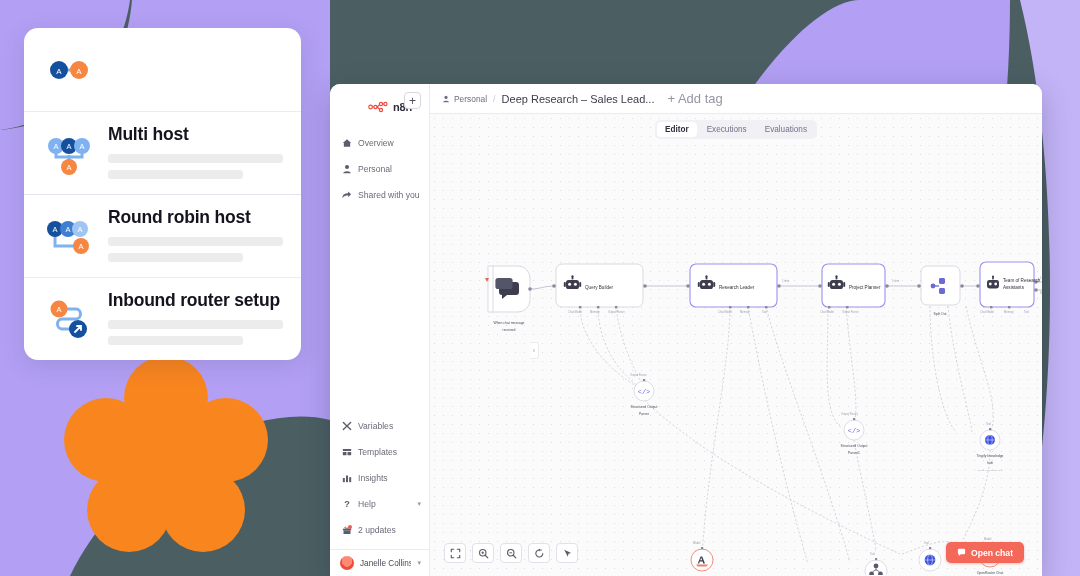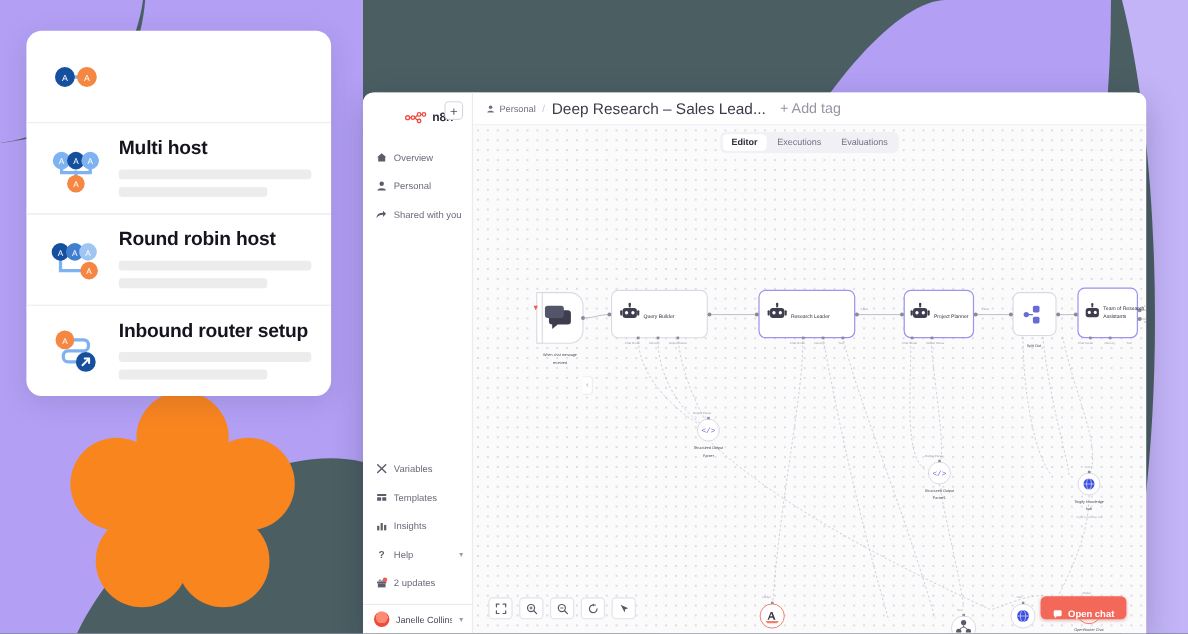--- a/index.html
+++ b/index.html
@@ -135,7 +135,7 @@
   }
   .crumb { display: flex; align-items: center; gap: 4px; font-size: 8.4px; color: #6e6e80; }
   .crumb-sep { color: #c8c8d2; font-size: 9px; }
-  .crumb-name { font-size: 14px; color: #3b3b4a; }
+  .crumb-name { font-size: 11px; color: #3b3b4a; }
   .add-tag { font-size: 13px; color: #9595a5; margin-left: 7px; }
 
   

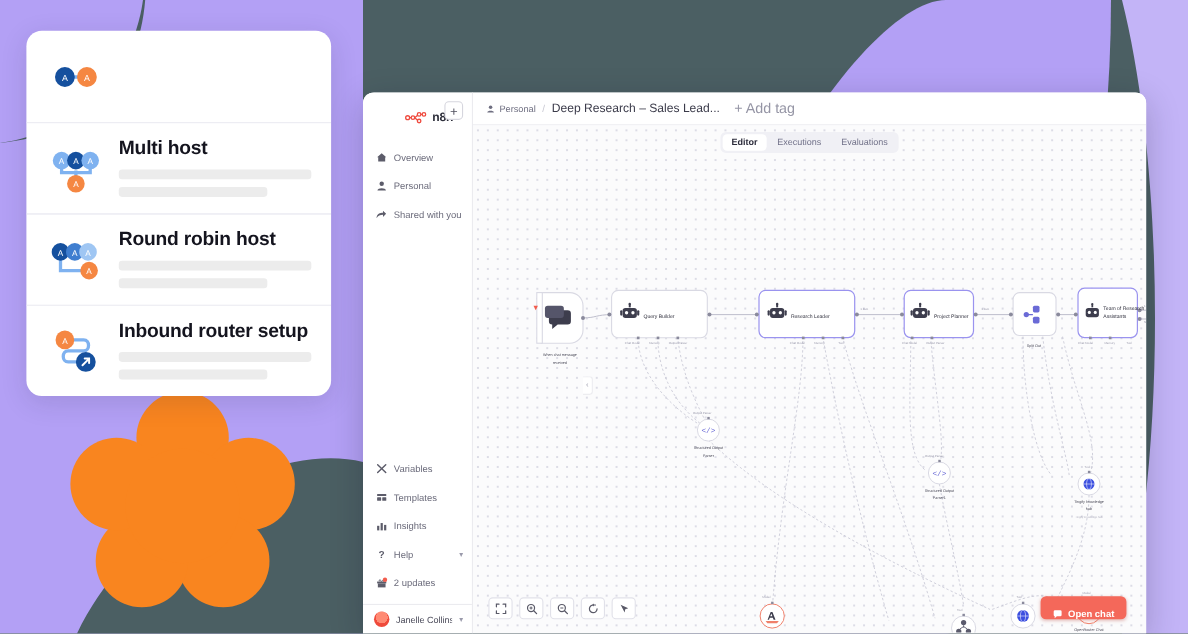--- a/index.html
+++ b/index.html
@@ -183,7 +183,7 @@
     background: #f4685a; color: #fff;
     border-radius: 5px;
     height: 21px;
-    display: flex; align-items: flex-end; gap: 5px;
+    display: flex; align-items: center; gap: 5px;
     padding: 0 11px;
     font-size: 8.6px; font-weight: bold;
     z-index: 6;

